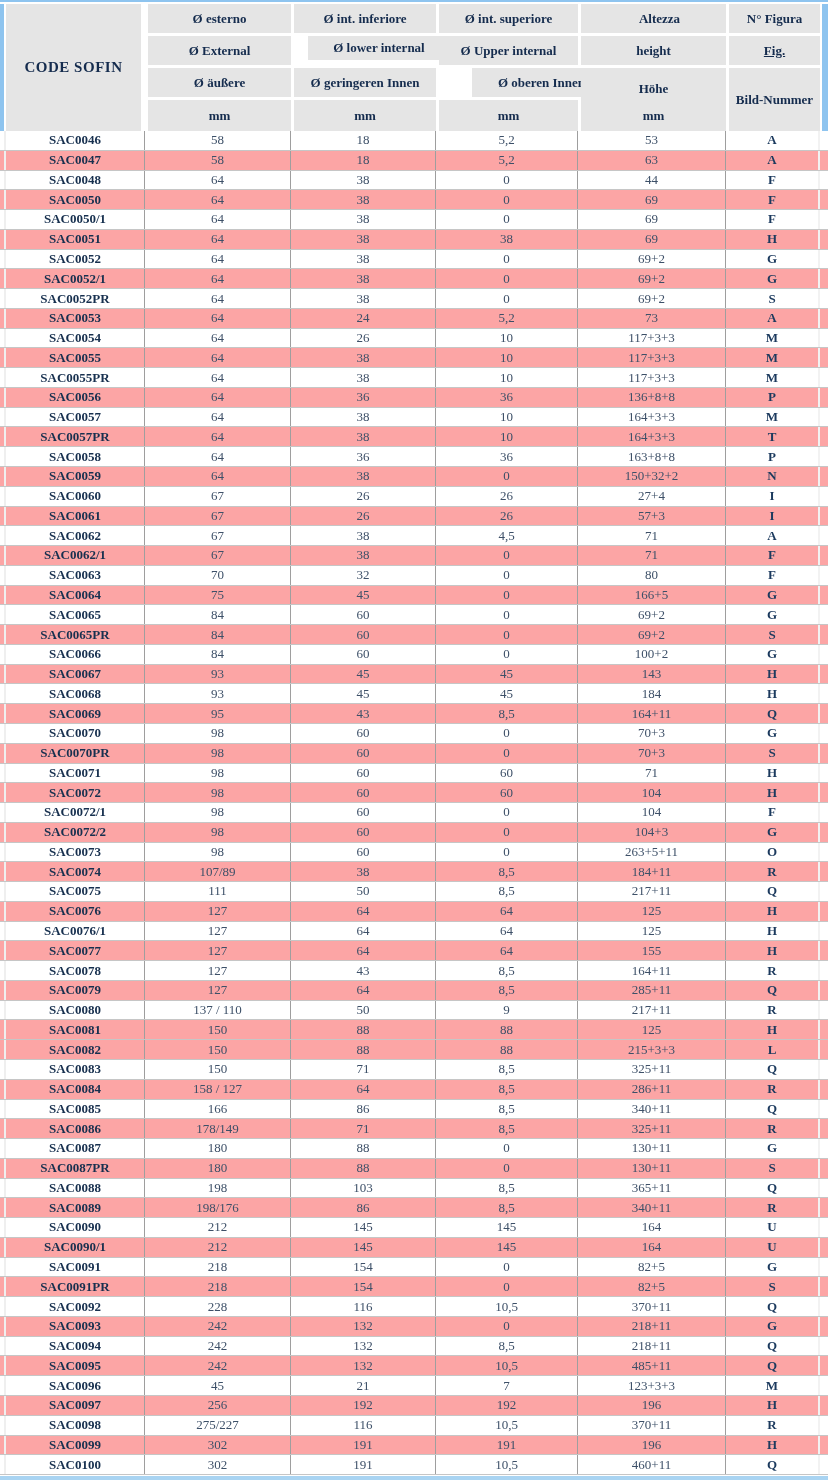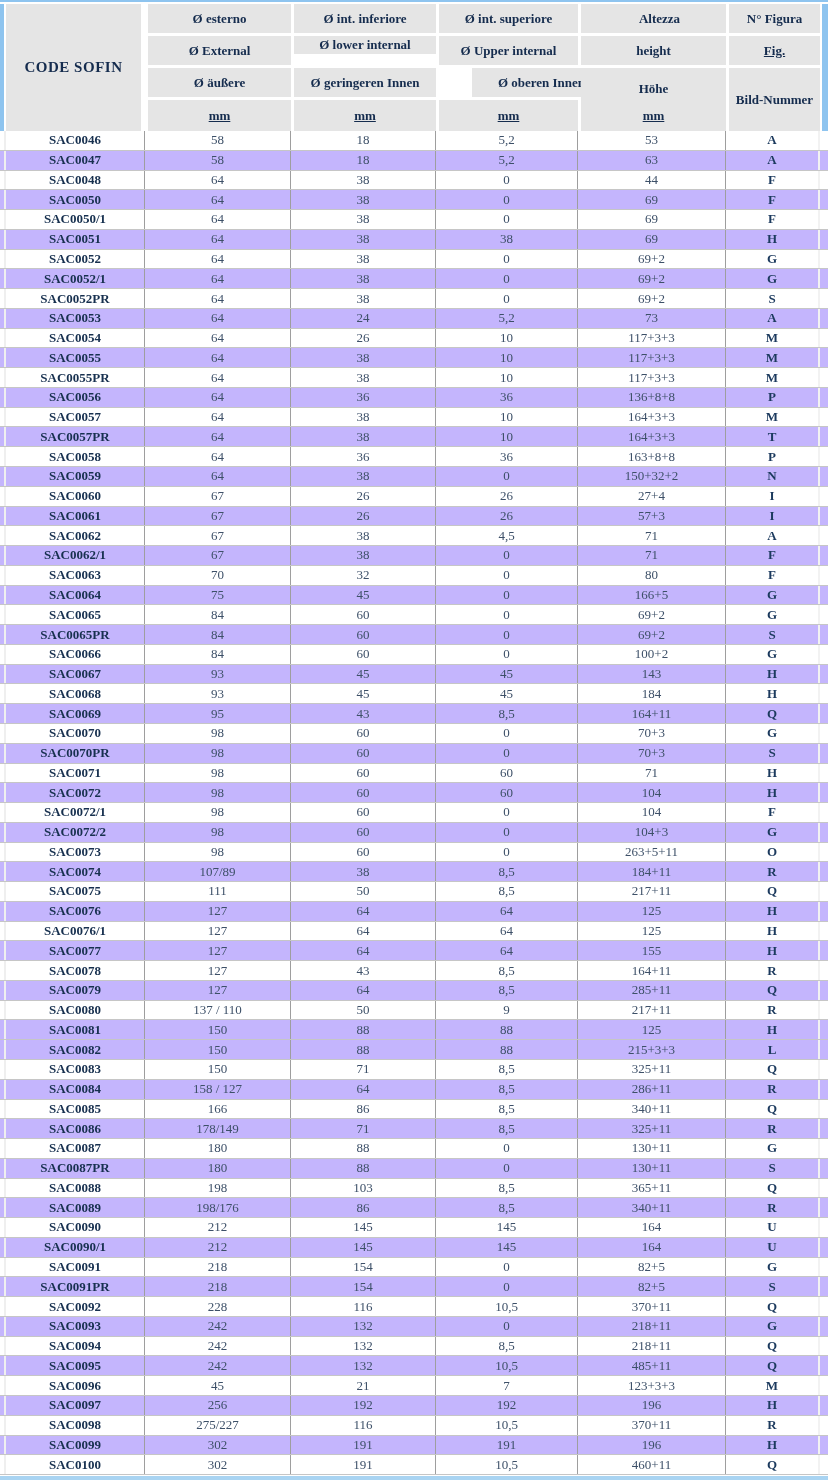--- a/index.html
+++ b/index.html
@@ -94,7 +94,7 @@
     <div class="hcell" style="left:729px; top:0; width:91px; height:29px;">N° Figura</div>
 
     <div class="hcell" style="left:148px; top:32px; width:143px; height:29px;">Ø External</div>
-    <div class="hcell" style="left:294px; top:32px; width:142px; height:18px;">Ø lower internal</div>
+    <div class="hcell" style="left:308px; top:32px; width:142px; height:24px;">Ø lower internal</div>
     <div class="hcell" style="left:439px; top:32px; width:139px; height:29px;">Ø Upper internal</div>
     <div class="hcell" style="left:581px; top:32px; width:145px; height:29px;">height</div>
     <div class="hcell" style="left:729px; top:32px; width:91px; height:29px;text-decoration:underline;">Fig.</div>

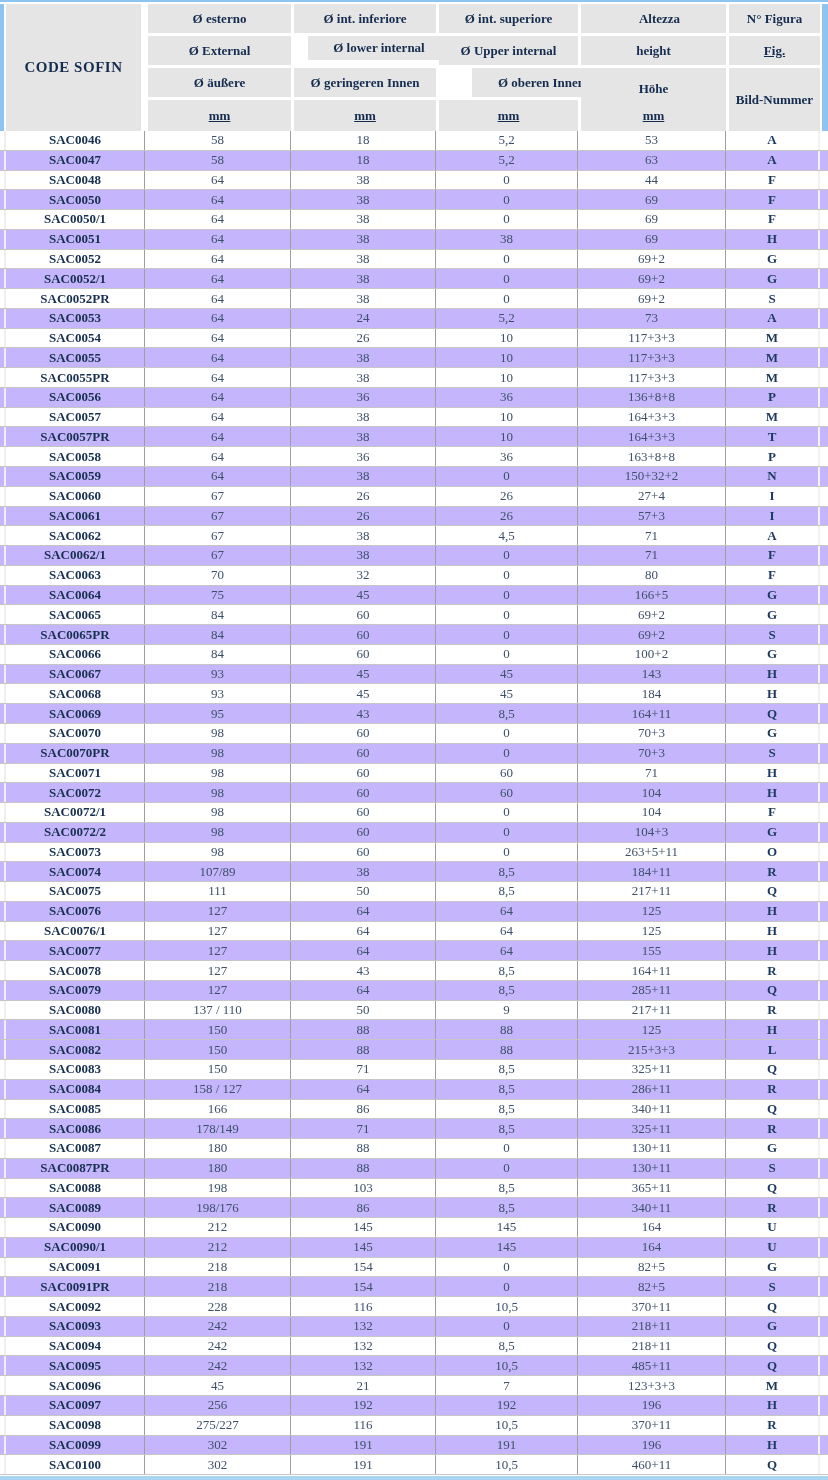--- a/index.html
+++ b/index.html
@@ -27,7 +27,7 @@
     text-align: center;
   }
   .hcell.code-head { font-size: 15px; letter-spacing: .5px; }
-  .hcell.mm { text-decoration: underline; }
+  .hcell.mm { }
   .hsliver { position: absolute; background: #8ec4ef; }
 
   

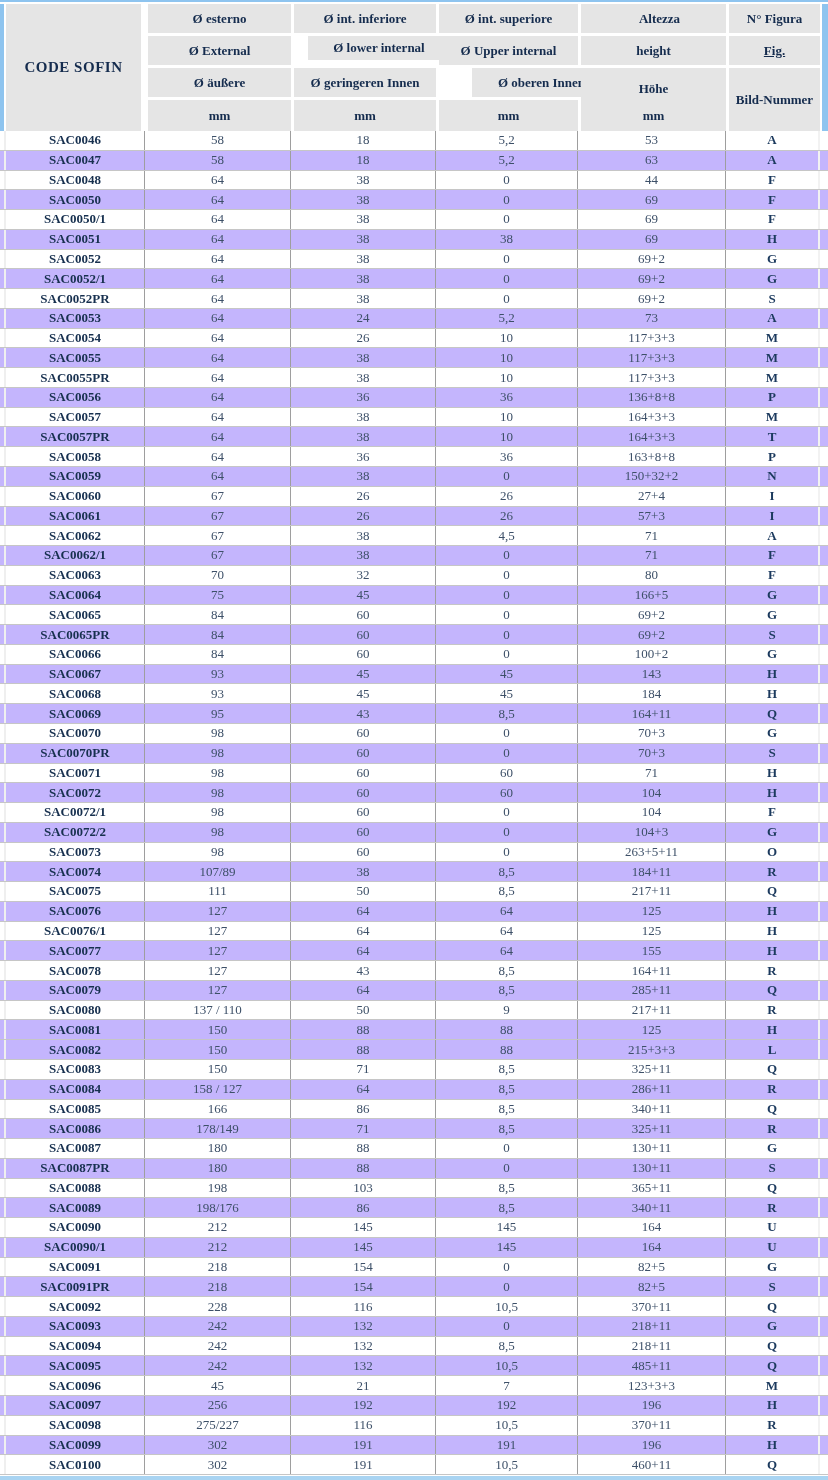--- a/index.html
+++ b/index.html
@@ -39,7 +39,7 @@
     background: #ffffff;
     border-bottom: 1px solid #c6c6c6;
   }
-  .trow.shaded { background: #c4b5fd; }
+  .trow.shaded { background: #fca5a5; }
   .cell {
     display: flex; align-items: center; justify-content: center;
     font-size: 13px;

